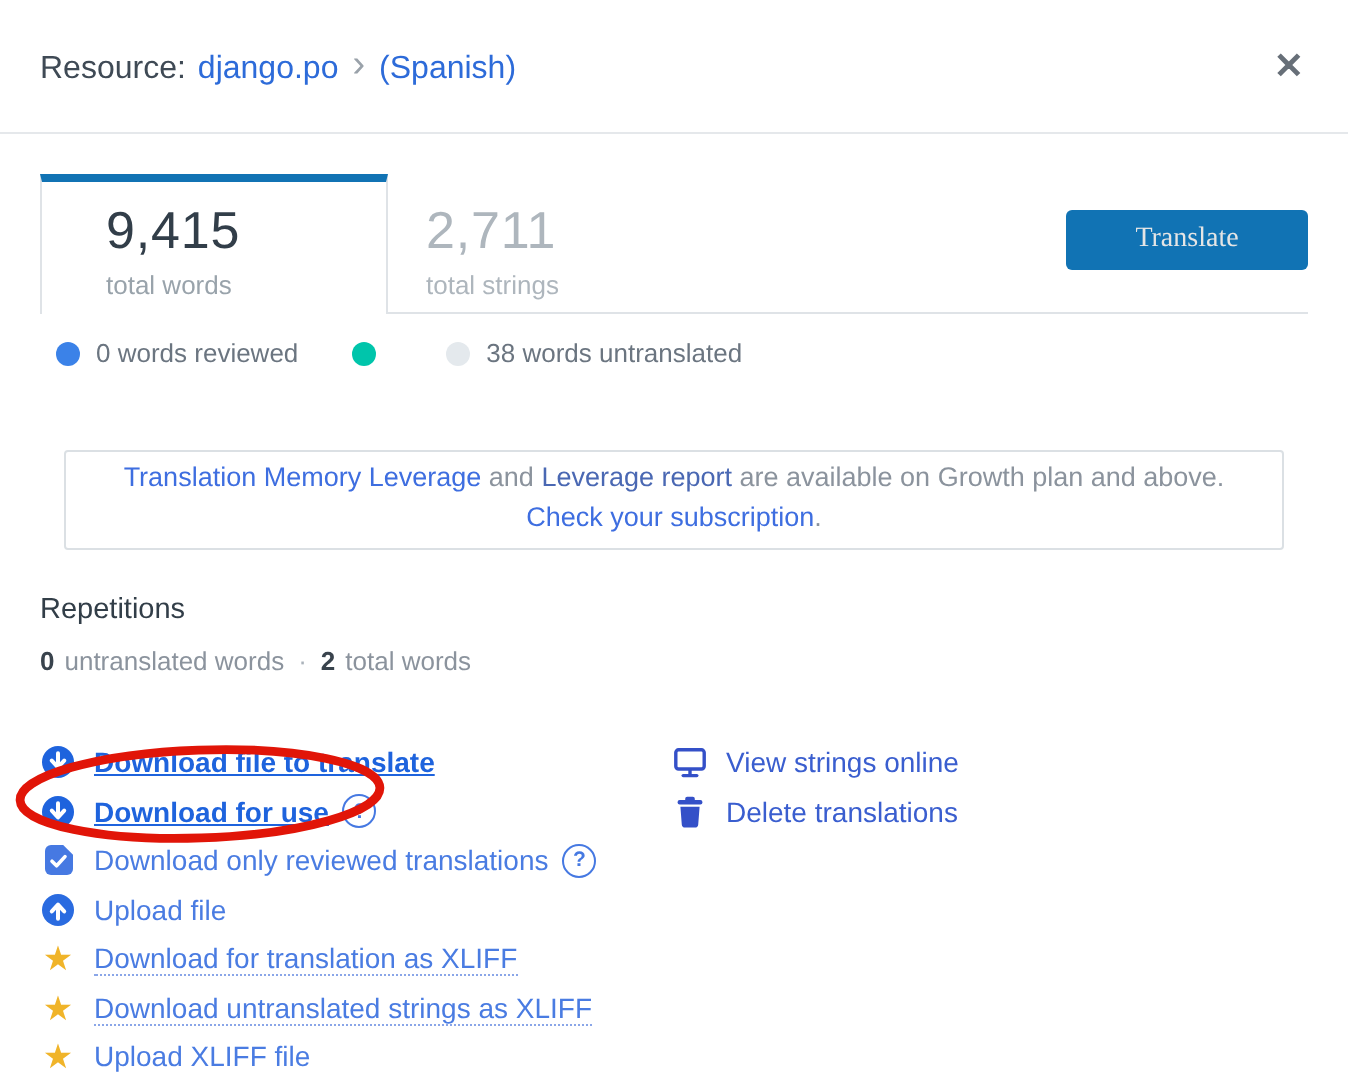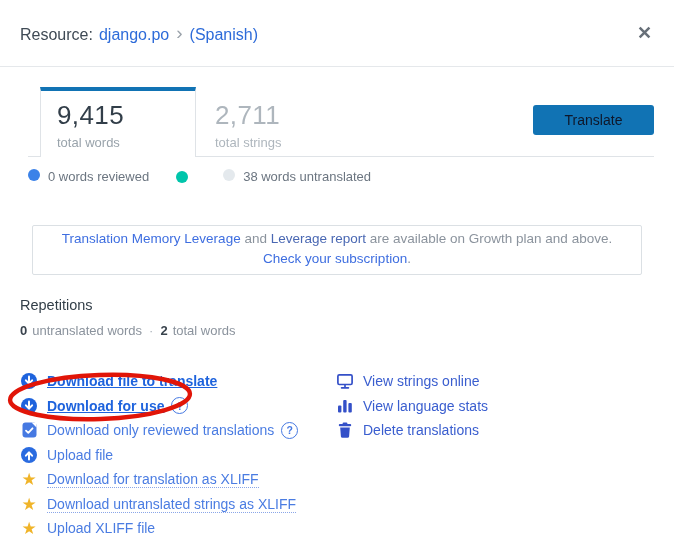--- a/index.html
+++ b/index.html
@@ -21,8 +21,8 @@
   .tabs{margin-top:20px;height:70px;position:relative;display:flex;box-sizing:border-box}
   .tabs::after{content:"";position:absolute;left:8px;right:0;bottom:0;height:1px;background:#dfe3e7;z-index:1}
   .tab{box-sizing:border-box}
-  .tab-active{position:relative;z-index:2;width:156px;margin-left:20px;background:#fff;
-    border:1px solid #dfe3e7;border-bottom:none;border-top:4px solid #1173b4;padding:9px 0 0 16px}
+  .tab-active{position:relative;z-index:2;width:174px;margin-left:0;background:#fff;
+    border:1px solid #dfe3e7;border-bottom:none;border-top:4px solid #1173b4;padding:9px 0 0 32px}
   .tab-value{font-size:26px;color:#323e49;font-weight:500;letter-spacing:.4px}
   .tab-label{font-size:13px;color:#99a3ab;margin-top:4px}
   .tab-inactive{padding:13px 0 0 19px}

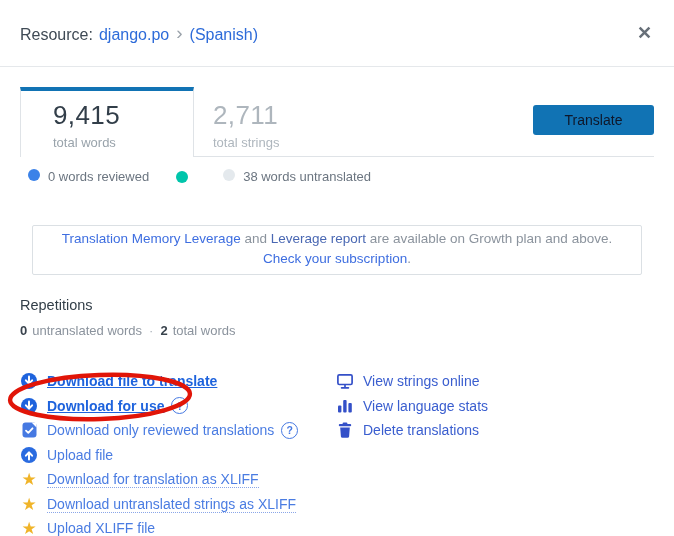--- a/index.html
+++ b/index.html
@@ -29,8 +29,8 @@
   .tab-inactive .tab-value{color:#aeb6bd;font-weight:400}
   .tab-inactive .tab-label{color:#aeb6bd}
   .translate-btn{margin-left:auto;margin-top:18px;width:121px;height:30px;background:#1173b4;
-    color:#0f172a;font-size:14px;border:none;border-radius:3px;cursor:pointer;position:relative;z-index:2;
-    font-family:Liberation Sans, sans-serif}
+    color:#e5e5e5;font-size:14px;border:none;border-radius:3px;cursor:pointer;position:relative;z-index:2;
+    font-family:Liberation Serif, serif}
   
   .legend{margin-top:12px;padding-left:8px;display:flex;gap:27px;font-size:13px;color:#6b7580;align-items:center}
   .legend-item{display:flex;}

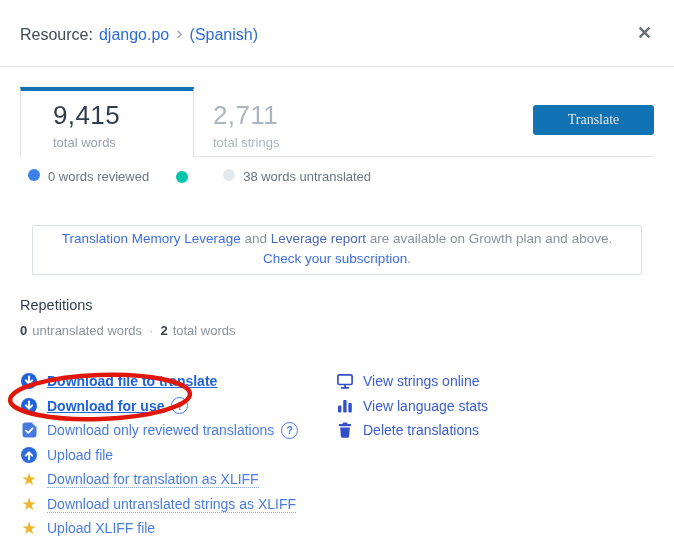--- a/index.html
+++ b/index.html
@@ -33,7 +33,7 @@
     font-family:Liberation Serif, serif}
   
   .legend{margin-top:12px;padding-left:8px;display:flex;gap:27px;font-size:13px;color:#6b7580;align-items:center}
-  .legend-item{display:flex;}
+  .legend-item{display:flex;align-items:center}
   .dot{width:12px;height:12px;border-radius:50%;margin-right:8px;flex:none}
   .dot-reviewed{background:#3b82e8}
   .dot-translated{background:#00c5ab}

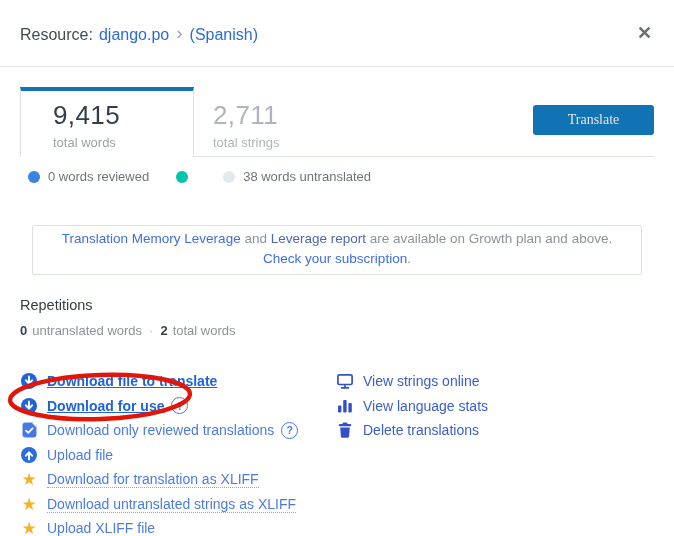--- a/index.html
+++ b/index.html
@@ -199,16 +199,6 @@
         <span class="link-text">View strings online</span>
       </a>
 
-      <a class="link-row">
-        <span class="ic">
-          <svg width="16" height="14" viewBox="0 0 16 14">
-              <rect x="1" y="6.5" width="3.4" height="7" rx="1" fill="#3450c8"></rect>
-              <rect x="6.2" y="1" width="3.4" height="12.5" rx="1" fill="#3450c8"></rect>
-              <rect x="11.4" y="4" width="3.4" height="9.5" rx="1" fill="#3450c8"></rect>
-            </svg>
-        </span>
-        <span class="link-text">View language stats</span>
-      </a>
 
       <a class="link-row">
         <span class="ic">

